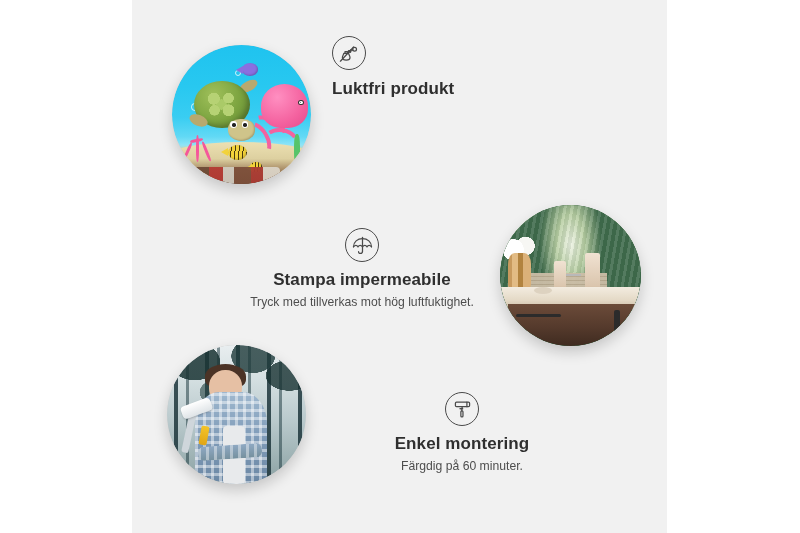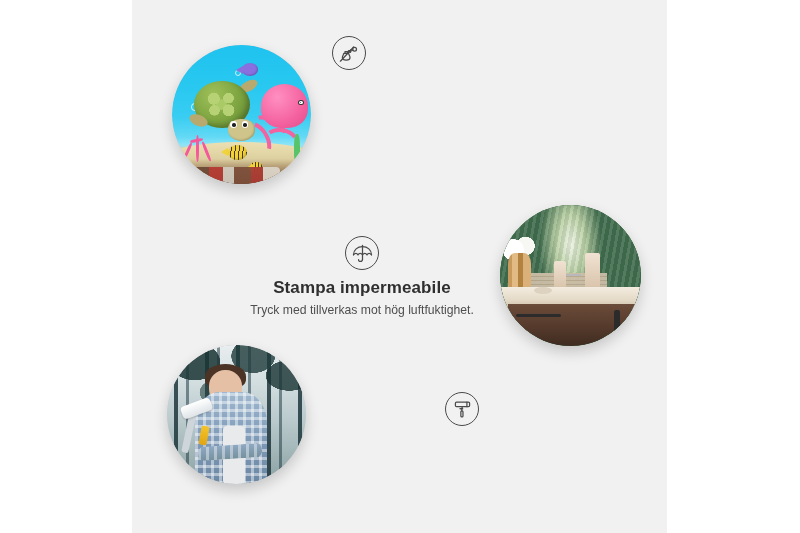--- a/index.html
+++ b/index.html
@@ -430,6 +430,7 @@
           <line x1="3.4" y1="20.2" x2="16.6" y2="6.0"></line>
         </svg>
       </div>
+      <p class="feat-title">Luktfri produkt</p>
     </div>
 
     <div class="feature" id="feature-waterproof">

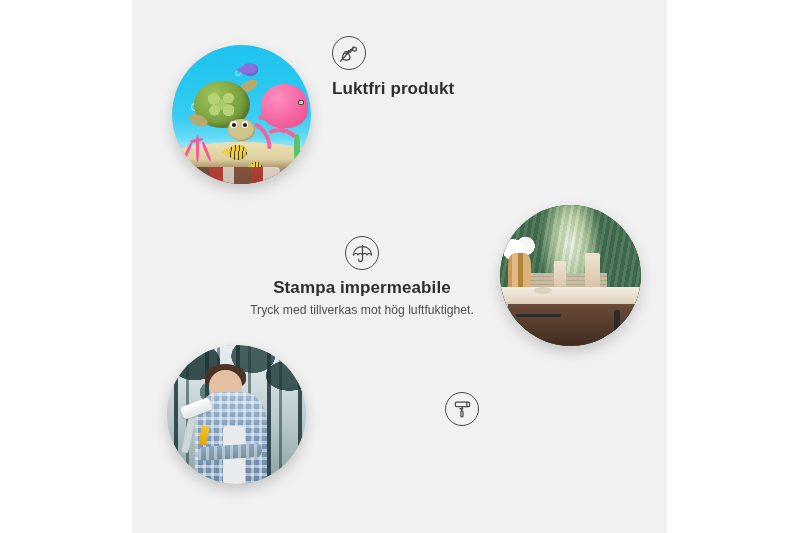--- a/index.html
+++ b/index.html
@@ -326,7 +326,7 @@
 
   
   #feature-waterproof {
-    left: 60px; top: 236px; width: 340px;
+    left: 60px; top: 228px; width: 340px;
     text-align: center;
   }
   #feature-waterproof .icon-circle { margin: 0 auto 7px; }

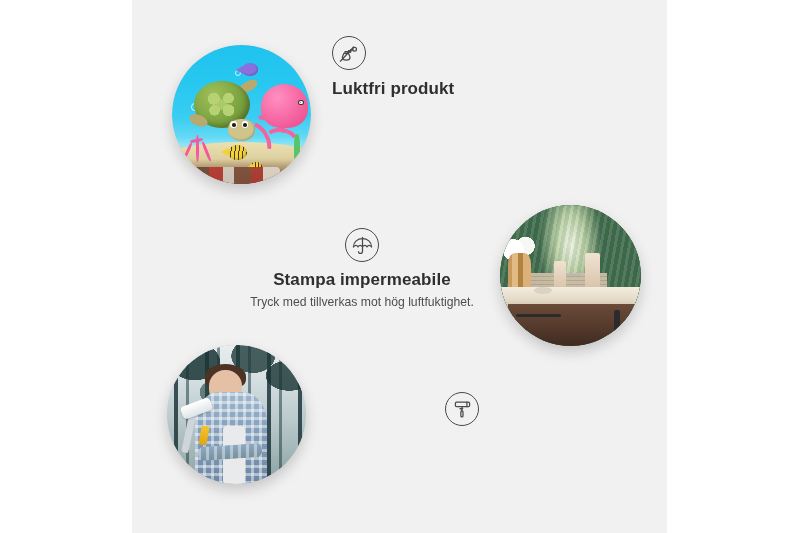--- a/index.html
+++ b/index.html
@@ -467,6 +467,7 @@
           <rect x="10.3" y="13.4" width="2.2" height="6.4" rx="1.0"></rect>
         </svg>
       </div>
+      <p class="feat-title">Enkel montering</p>
     </div>
 
   </div>

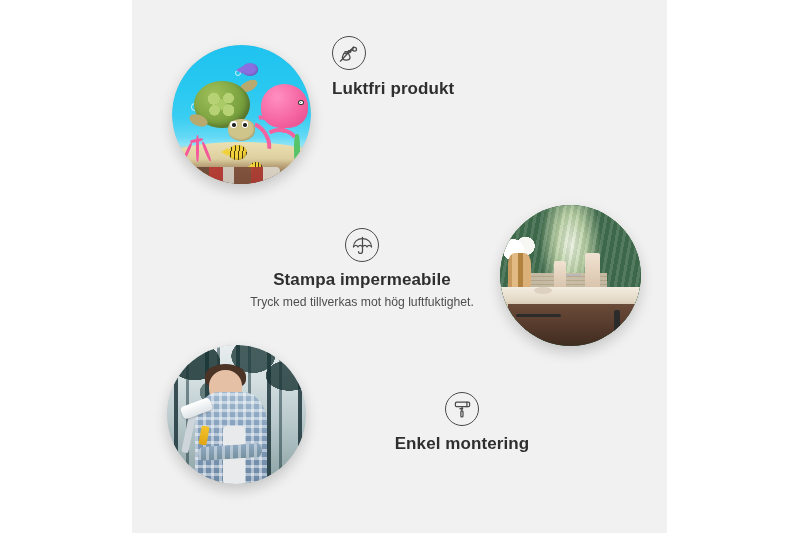--- a/index.html
+++ b/index.html
@@ -468,6 +468,7 @@
         </svg>
       </div>
       <p class="feat-title">Enkel montering</p>
+      <p class="feat-body">Färgdig på 60 minuter.</p>
     </div>
 
   </div>

